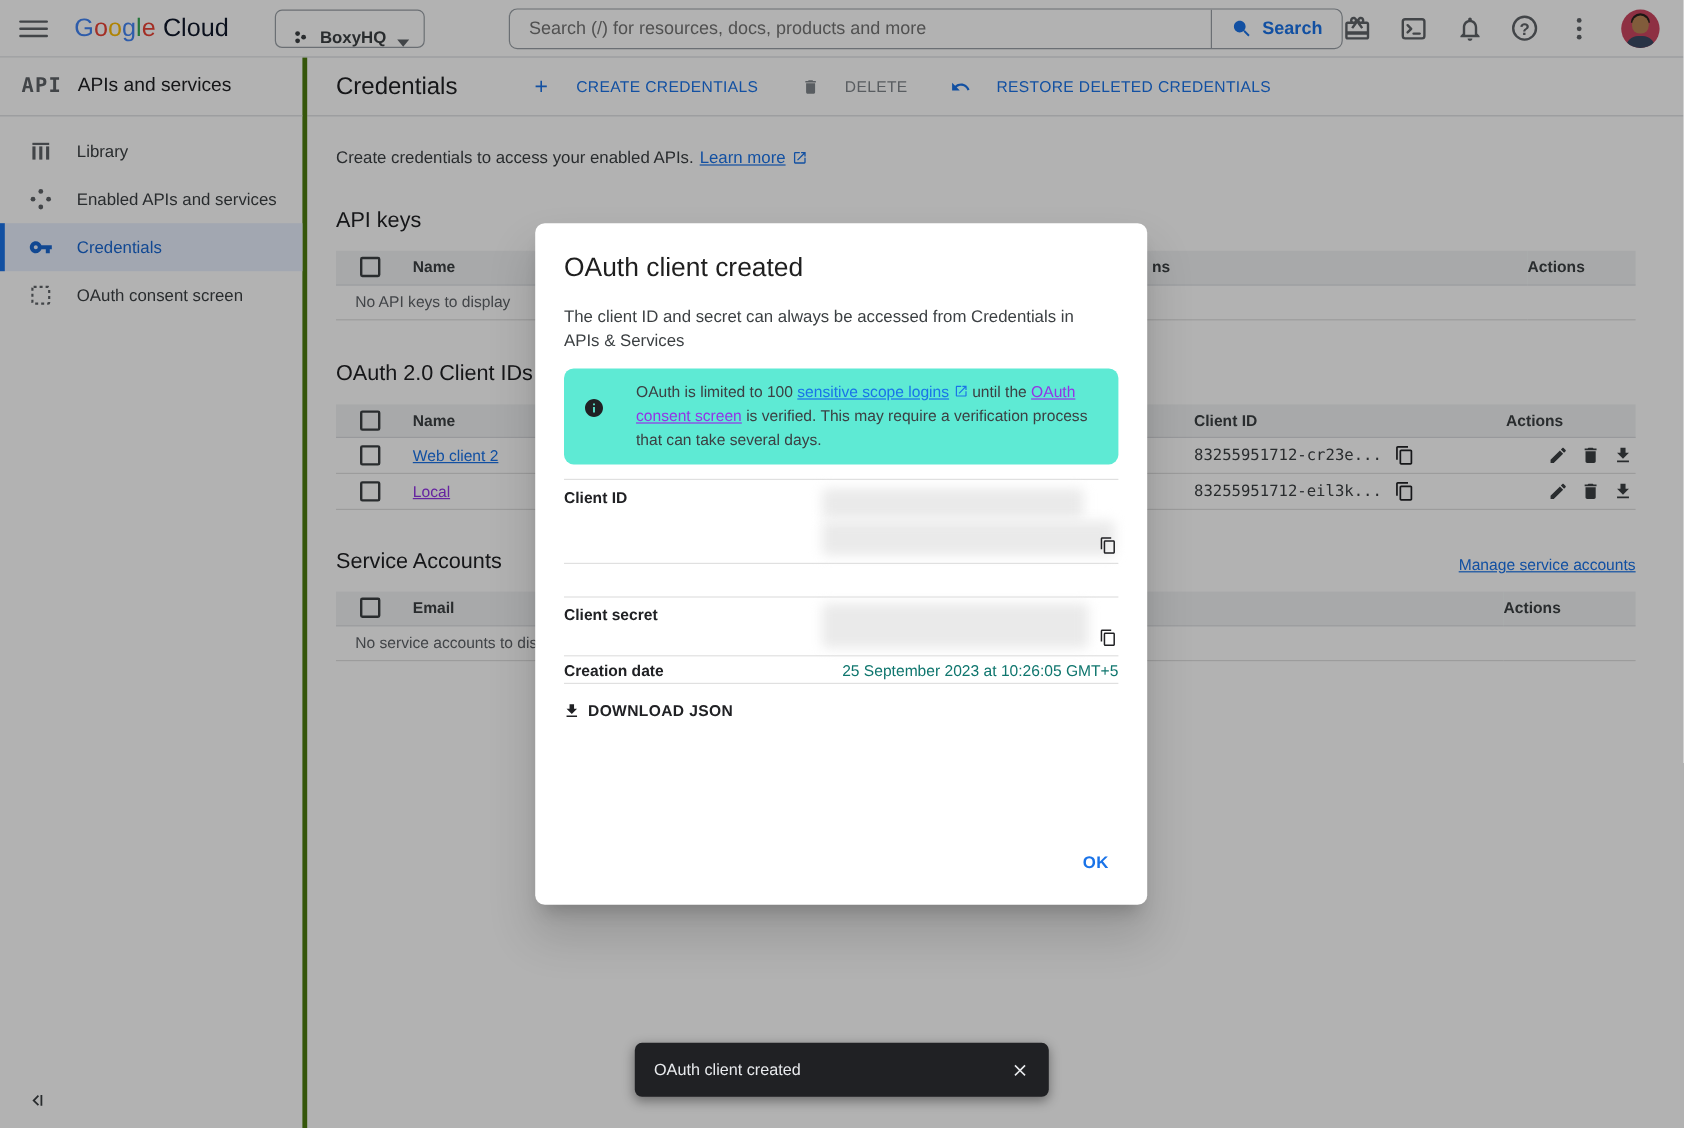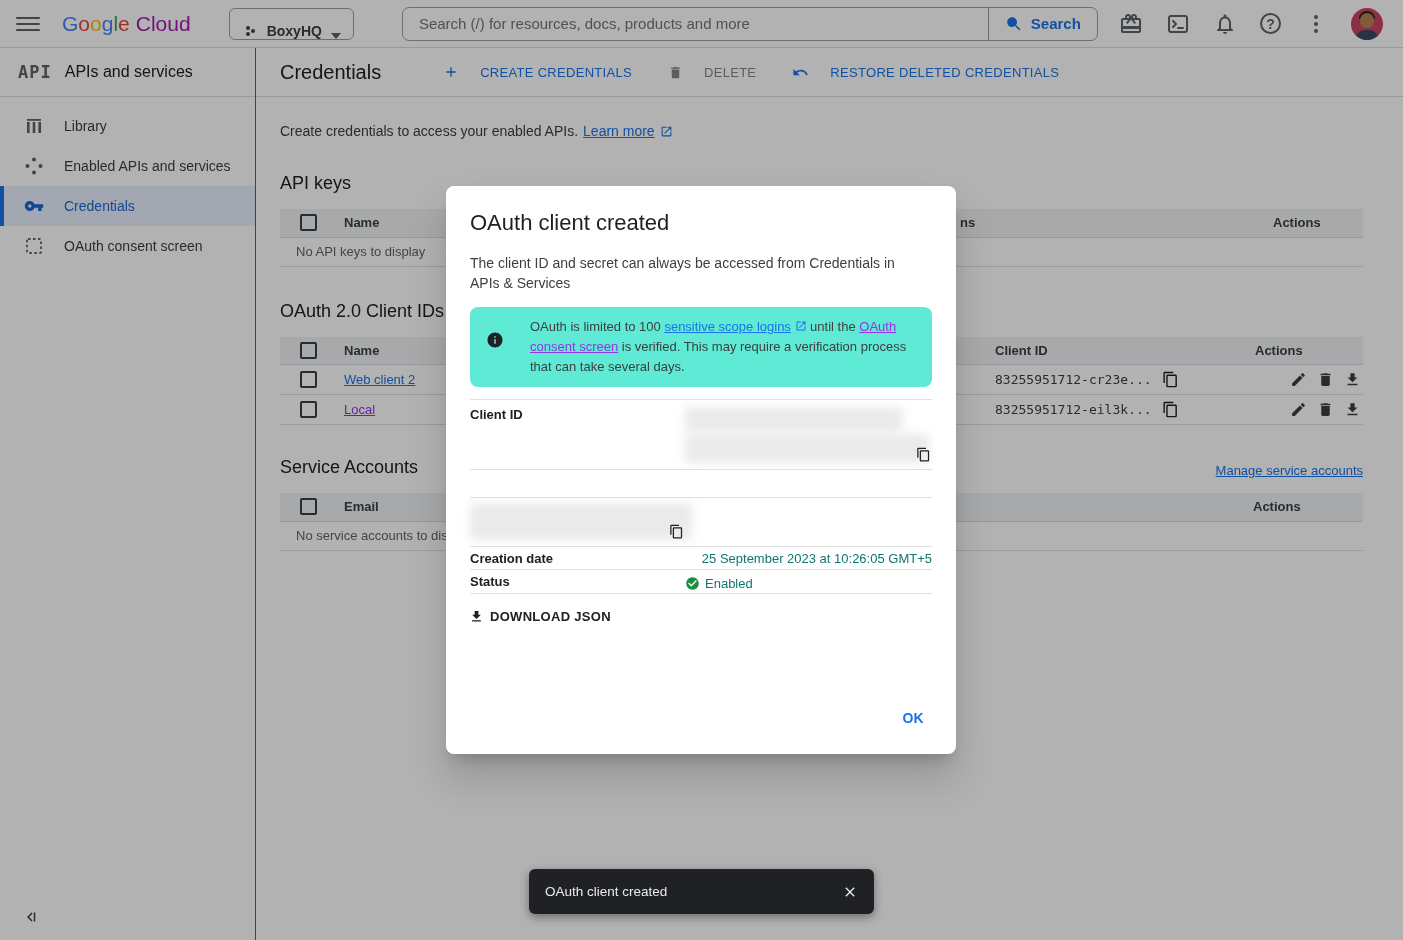--- a/index.html
+++ b/index.html
@@ -14,7 +14,7 @@
   .burger span { display:block; height:2px; background:#5f6368; border-radius:1px; }
   .gc-logo { margin-left:22px; font-size:21px; letter-spacing:0; display:flex; align-items:center; gap:6px; }
   .gc-logo .gword span { font-weight:400; }
-  .gc-logo .cloud { color:#a21caf; }
+  .gc-logo .cloud { color:#0f172a; }
   .proj-picker { margin-left:38px; height:32px; border:1px solid #9aa0a6; border-radius:6px;
                  display:flex; align-items:flex-end; padding:0 12px; gap:9px; background:#fff; cursor:pointer; }
   .proj-picker .pname { font-size:14px; color:#3c4043; font-weight:700; }

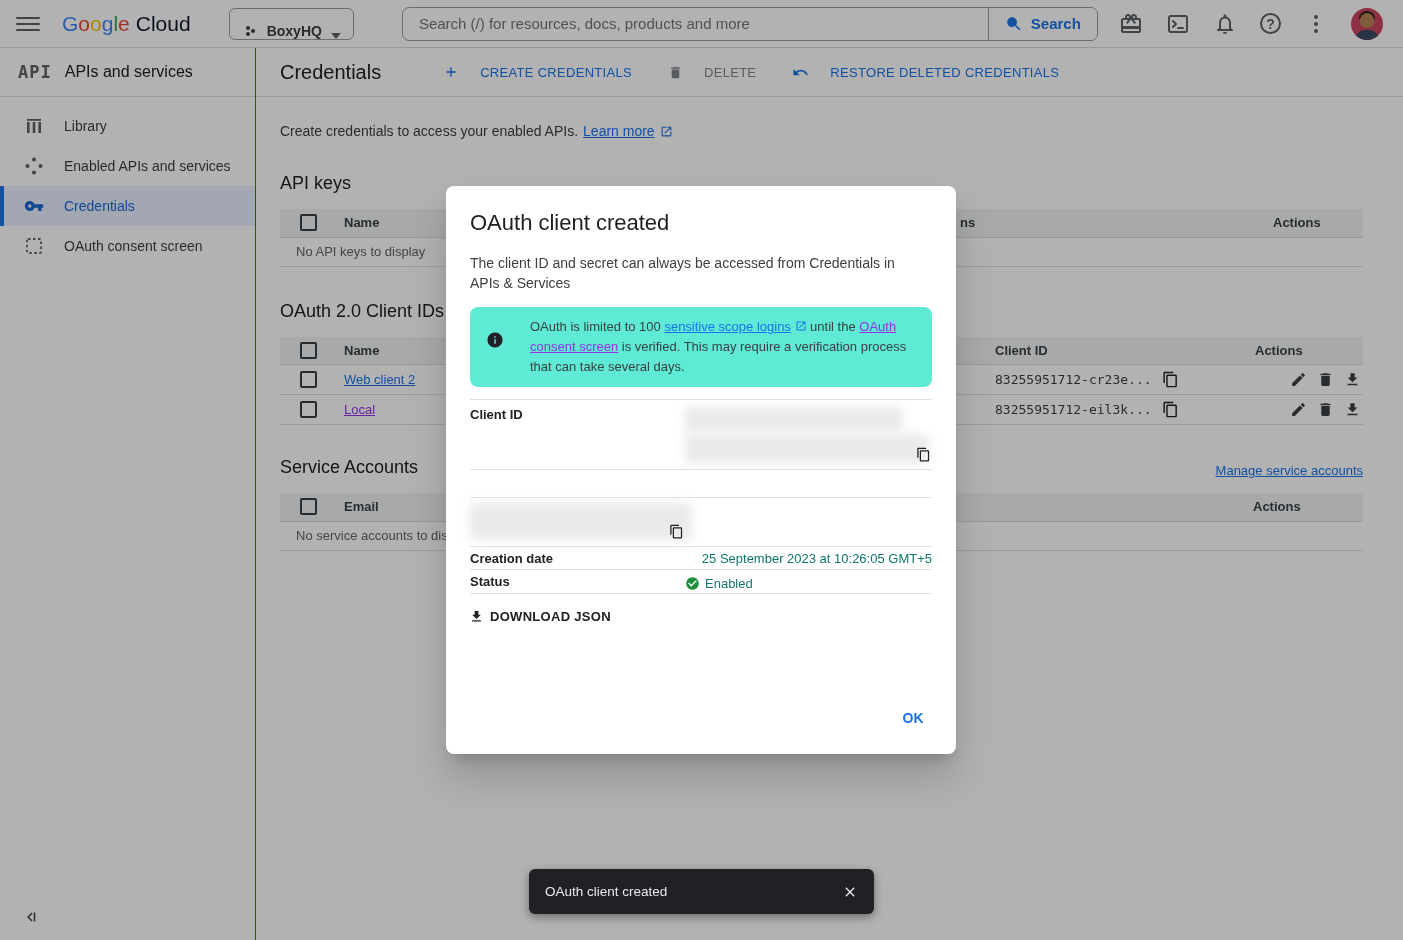--- a/index.html
+++ b/index.html
@@ -19,7 +19,7 @@
                  display:flex; align-items:flex-end; padding:0 12px; gap:9px; background:#fff; cursor:pointer; }
   .proj-picker .pname { font-size:14px; color:#3c4043; font-weight:700; }
   .caret { width:0; height:0; border-left:5px solid transparent; border-right:5px solid transparent; border-top:6px solid #5f6368; }
-  .searchbar { margin-left:48px; width:696px; height:34px; border:1px solid #9aa0a6; border-radius:7px;
+  .searchbar { margin-left:70px; width:696px; height:34px; border:1px solid #9aa0a6; border-radius:7px;
                display:flex; align-items:center; background:#fff; overflow:hidden; }
   .searchbar input { flex:1; border:none; outline:none; font-size:15px; color:#5f6368; padding:0 16px;
                      font-family:"Liberation Sans", sans-serif; background:transparent; }

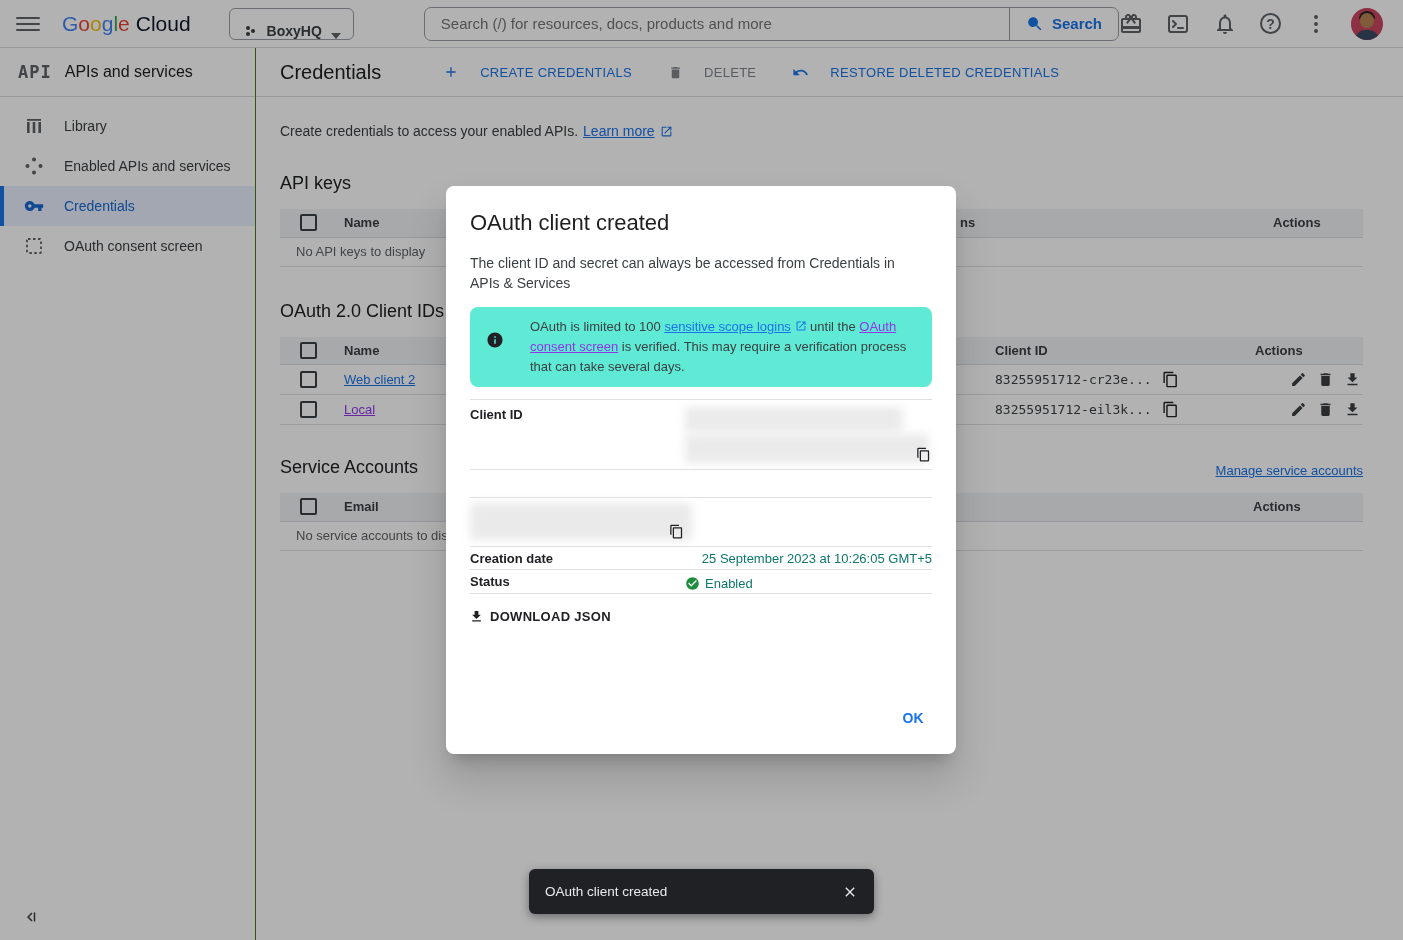--- a/index.html
+++ b/index.html
@@ -36,7 +36,7 @@
   .avatar .body { position:absolute; bottom:-4px; left:4px; width:24px; height:14px; border-radius:10px 10px 0 0; background:#3a4a63; }
 
   
-  .sidebar { position:absolute; top:48px; left:0; width:256px; bottom:0; background:#fff; border-right:1px solid #4d7c0f; z-index:1; }
+  .sidebar { position:absolute; top:48px; left:0; width:256px; bottom:0; background:#fff; border-right:4px solid #4d7c0f; z-index:1; }
   .sb-head { height:49px; border-bottom:1px solid #dadce0; display:flex; align-items:center; padding-left:18px; gap:13px; }
   .sb-apilogo { font-family:"DejaVu Sans Mono", monospace; font-weight:700; font-size:17px; color:#5f6368; letter-spacing:1px; }
   .sb-title { font-size:16px; color:#202124; }

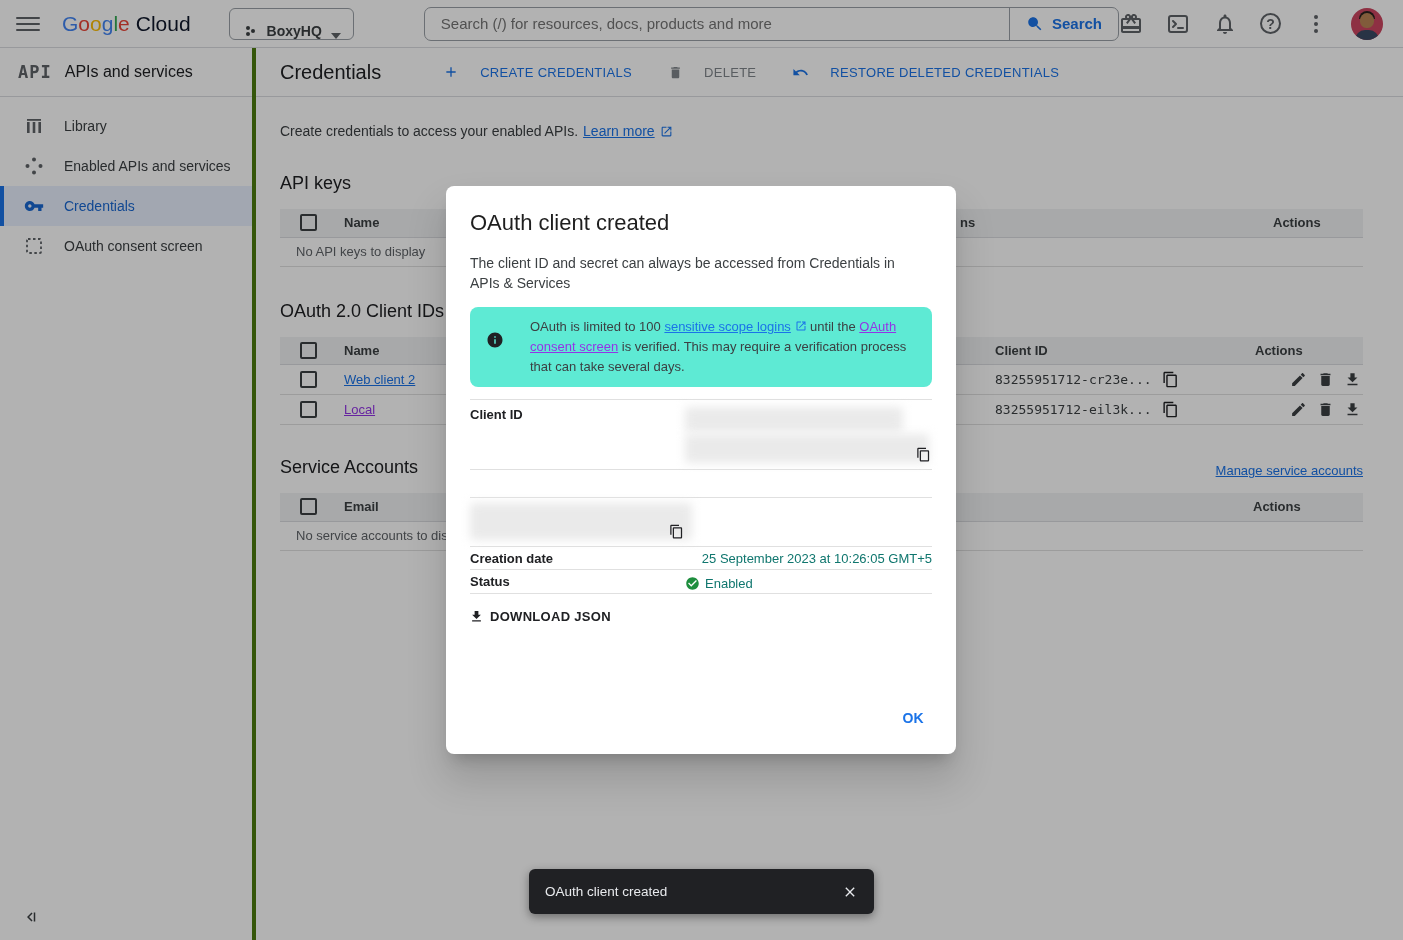--- a/index.html
+++ b/index.html
@@ -402,6 +402,7 @@
     </div>
     <div class="kv-row row-gap"></div>
     <div class="kv-row row-sec">
+      <div class="kv-label">Client secret</div>
       <div class="kv-val">
         <div class="blob b3"></div>
         <svg class="copy-ic" viewBox="0 0 24 24" fill="#202124">

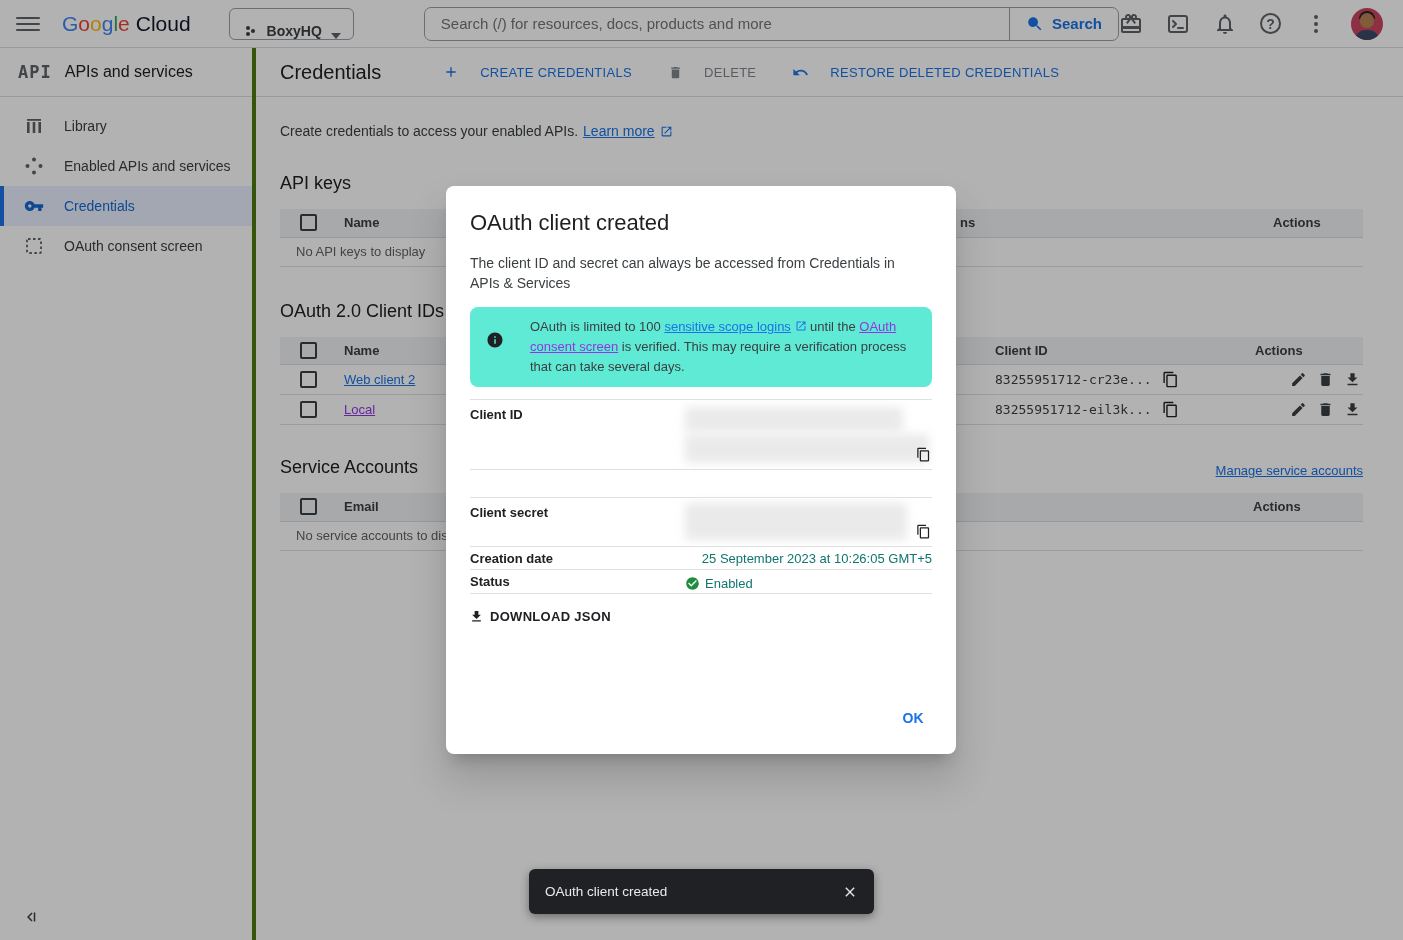--- a/index.html
+++ b/index.html
@@ -414,15 +414,6 @@
       <div class="kv-label">Creation date</div>
       <div class="kv-val">25 September 2023 at 10:26:05 GMT+5</div>
     </div>
-    <div class="kv-row row-status">
-      <div class="kv-label">Status</div>
-      <div class="kv-val statusline">
-        <svg width="15" height="15" viewBox="0 0 24 24" fill="#1e8e3e">
-            <path d="M12 2C6.48 2 2 6.48 2 12s4.48 10 10 10 10-4.48 10-10S17.52 2 12 2zm-2 15l-5-5 1.41-1.41L10 14.17l7.59-7.59L19 8l-9 9z"></path>
-          </svg>
-        <span>Enabled</span>
-      </div>
-    </div>
   </div>
 
   <div class="dl-btn">

